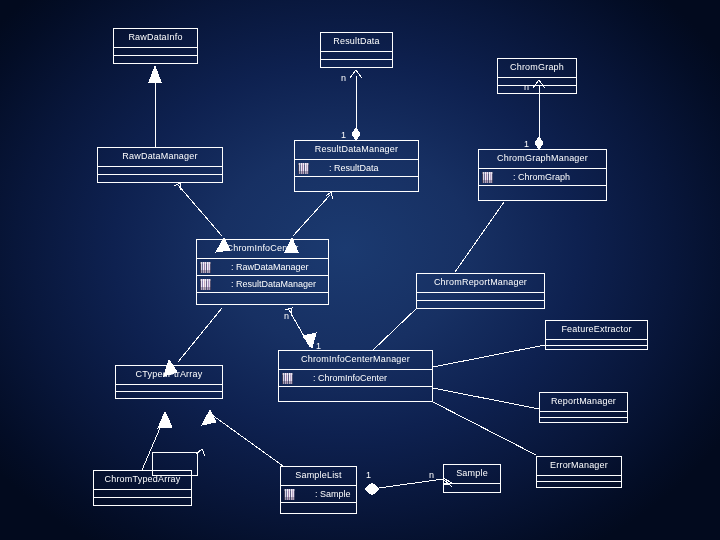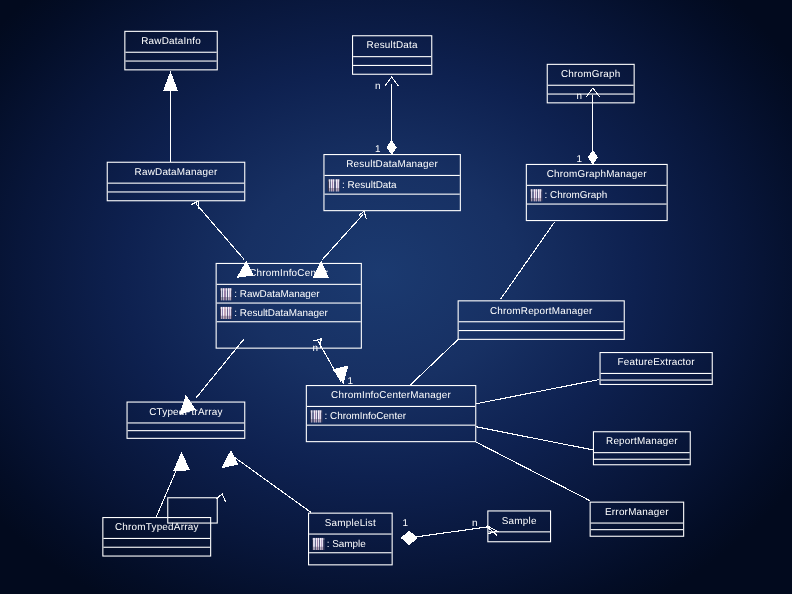--- a/index.html
+++ b/index.html
@@ -55,7 +55,7 @@
     white-space: nowrap;
     display: flex;
     align-items: center;
-    gap: 2px;
+    gap: 20px;
   }
   .umlbox .attr .atxt { display:inline-block; }
   

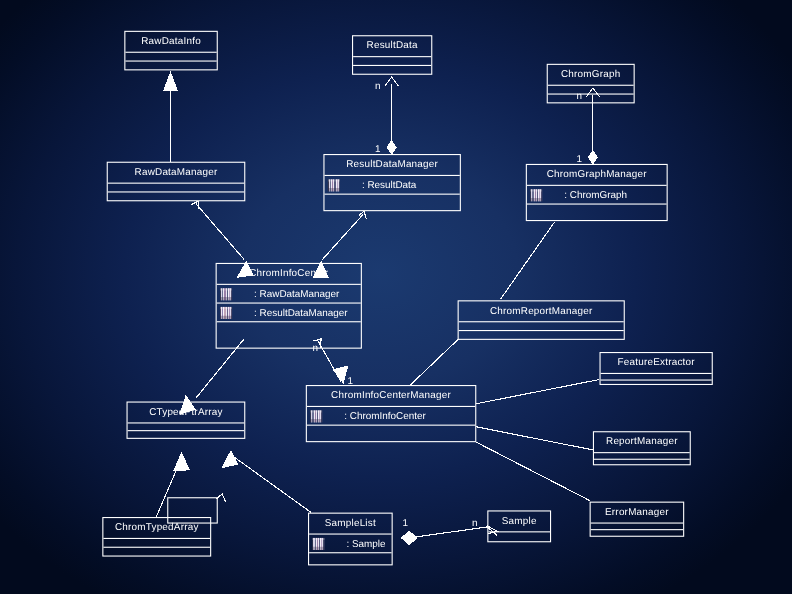--- a/index.html
+++ b/index.html
@@ -221,7 +221,7 @@
         </div>
         <div class="comp" style="height: 15px;"></div>
       </div>
-      <div class="umlbox" style="left: 196px; top: 239px; width: 133px; height: 78px;">
+      <div class="umlbox" style="left: 196px; top: 239px; width: 133px; height: 66px;">
         <div class="name">ChromInfoCenter</div>
         <div class="attr">
           <span class="pixicon"></span>

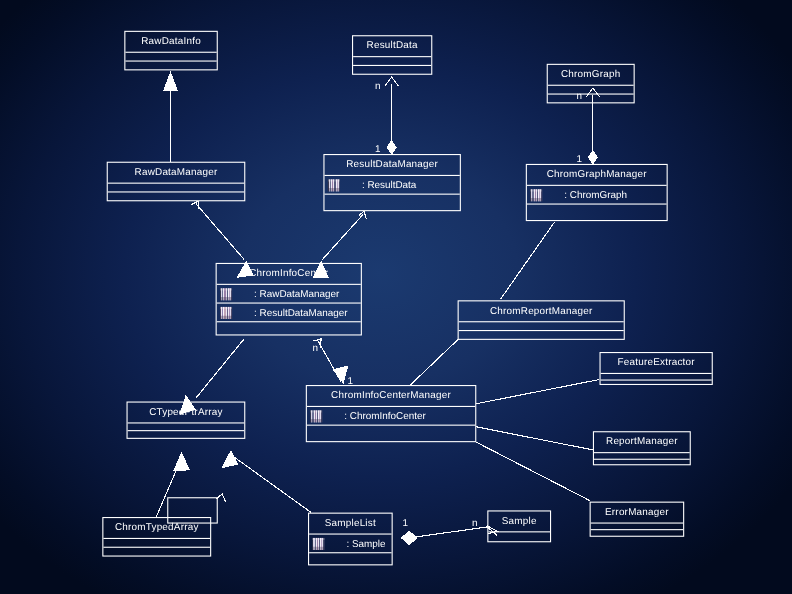--- a/index.html
+++ b/index.html
@@ -233,7 +233,7 @@
         </div>
         <div class="comp" style="height: 12px;"></div>
       </div>
-      <div class="umlbox" style="left: 416px; top: 273px; width: 152px; height: 36px;">
+      <div class="umlbox" style="left: 416px; top: 273px; width: 129px; height: 36px;">
         <div class="name">ChromReportManager</div>
         <div class="comp" style="height: 8px;"></div>
         <div class="comp" style="height: 8px;"></div>

